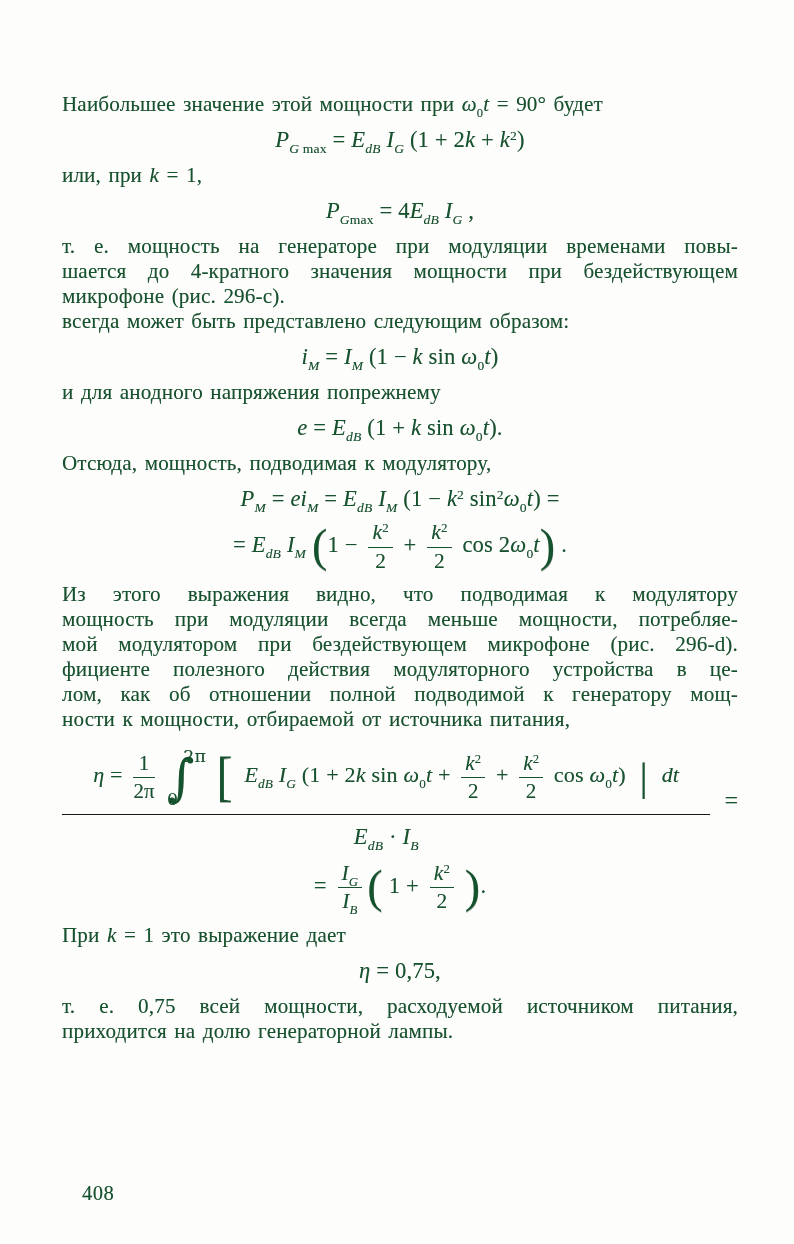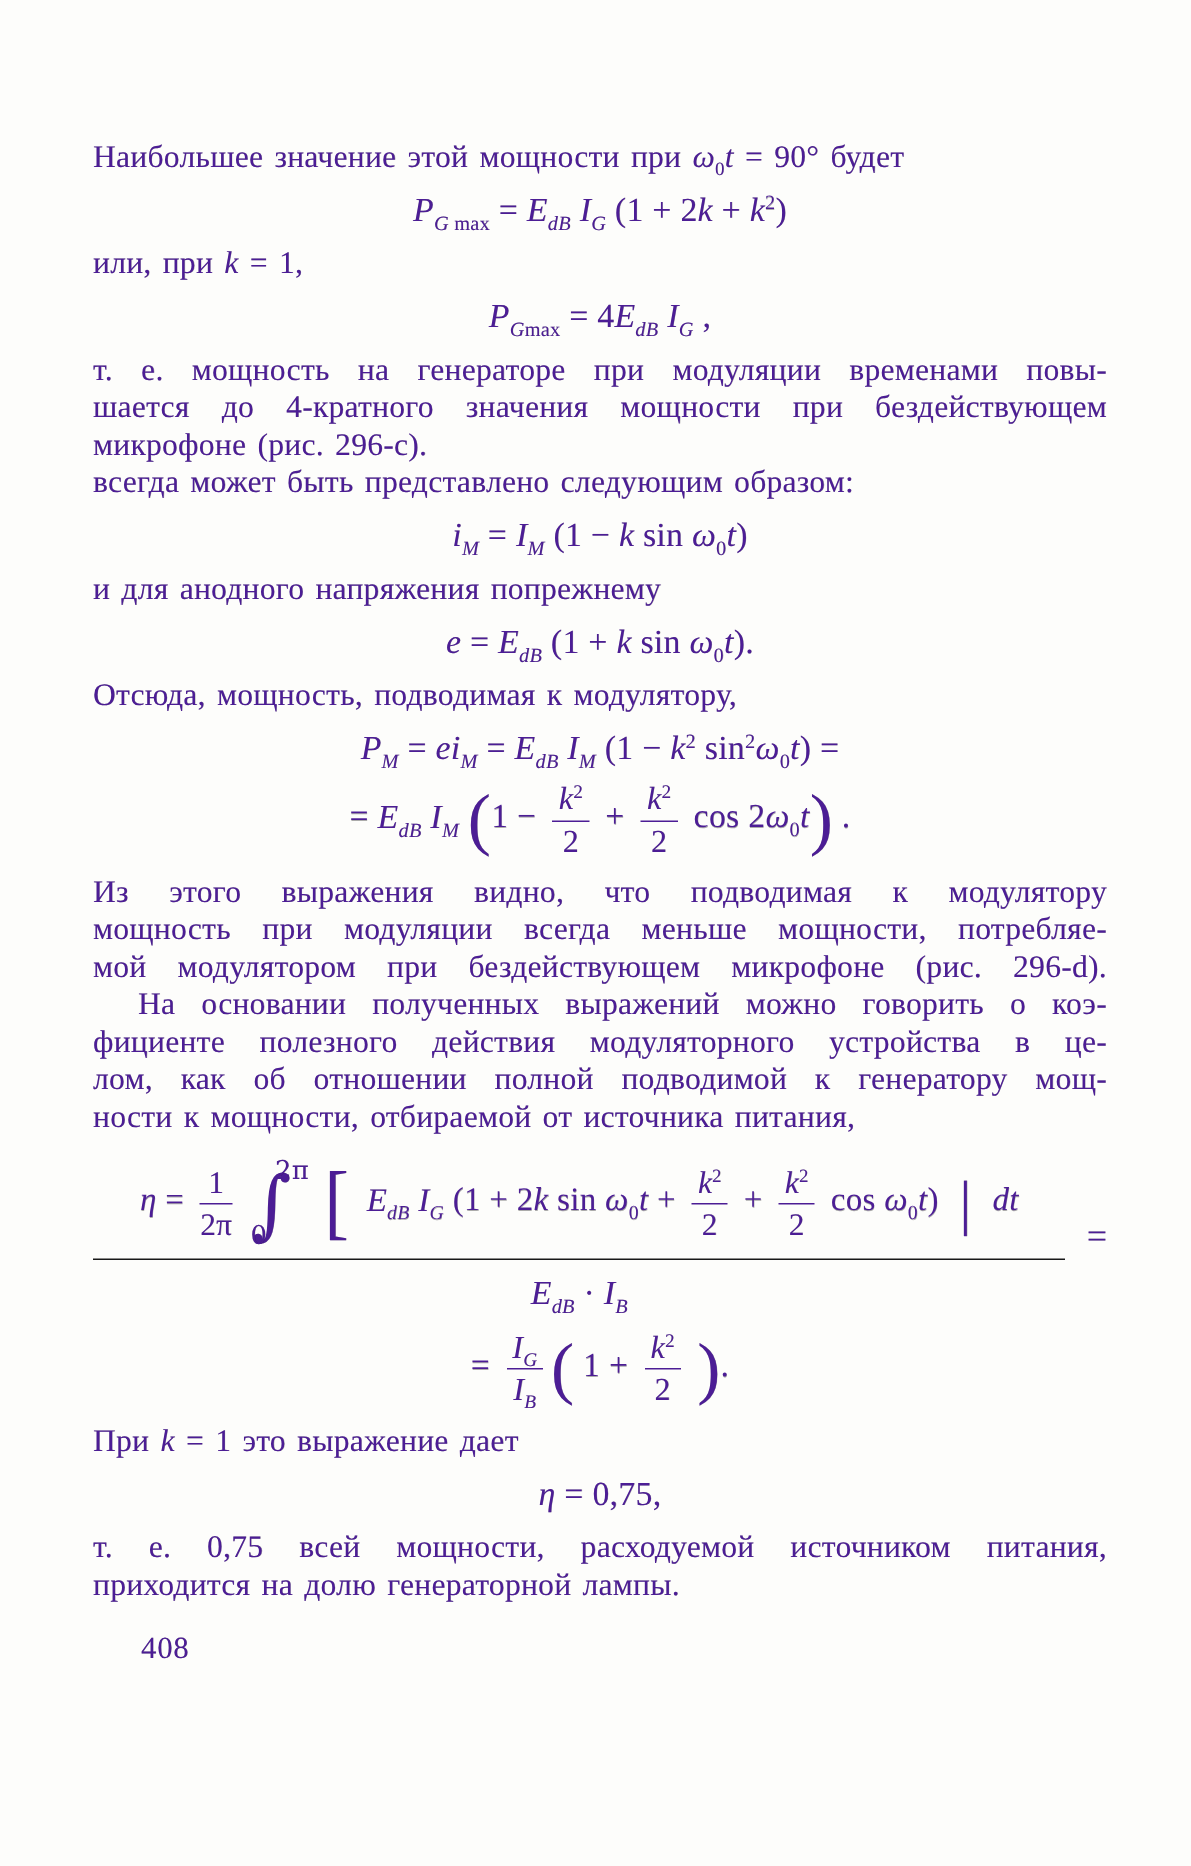--- a/index.html
+++ b/index.html
@@ -6,7 +6,7 @@
   body{width:794px;height:1244px;background:#ffffff;}
   .page{
     position:relative;width:794px;height:1244px;overflow:hidden;
-    background:#fdfdfb;color:#4c1d95;
+    background:#fdfdfb;color:#14532d;
     font-family:"Liberation Serif","DejaVu Serif",serif;
     text-shadow:0.2px 0.2px 0.3px rgba(20,20,20,0.35);
   }

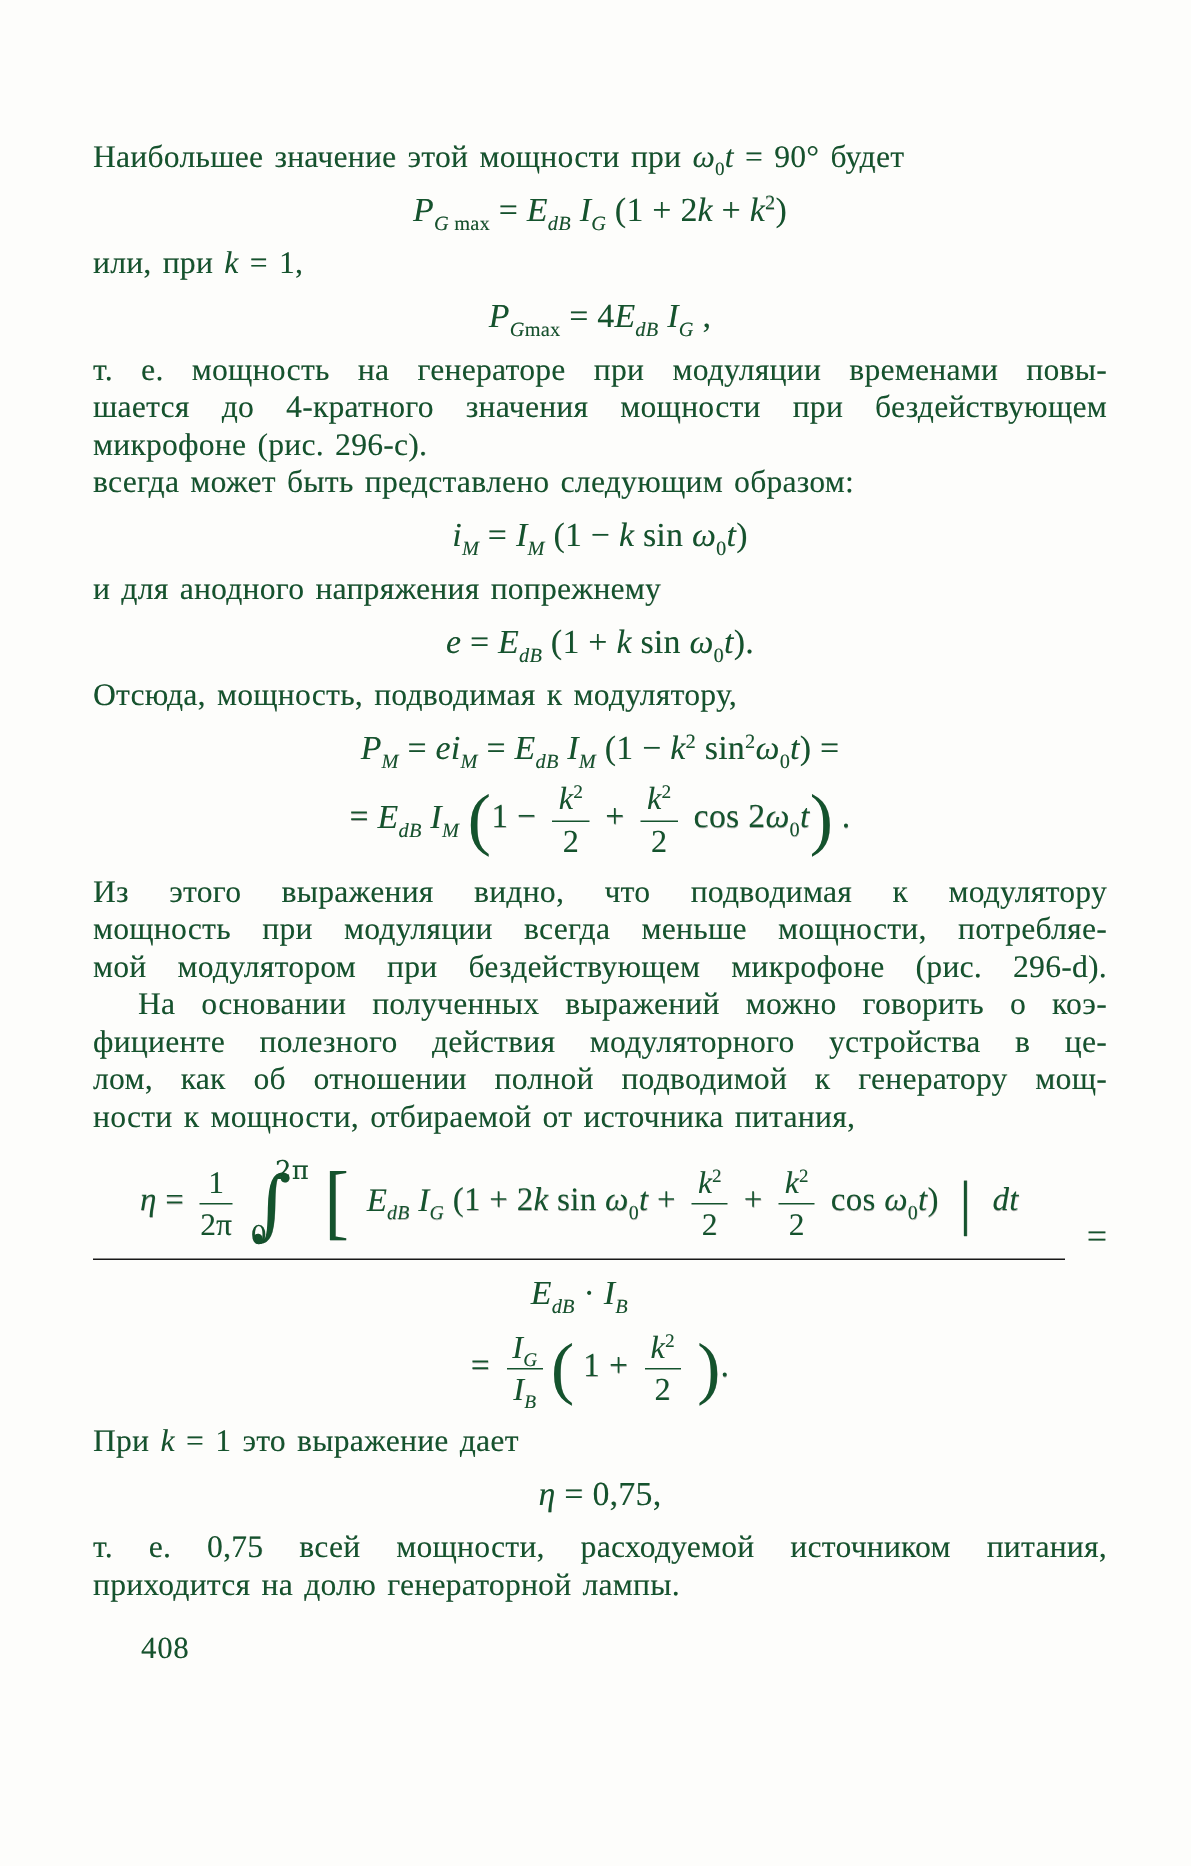--- a/index.html
+++ b/index.html
@@ -79,7 +79,6 @@
     <p class="bl j">мощность при модуляции всегда меньше мощности, потребляе-</p>
     <p class="bl j">мой модулятором при бездействующем микрофоне (рис. 296-d).</p>
 
-    <p class="bl j ind">На основании полученных выражений можно говорить о коэ-</p>
     <p class="bl j">фициенте полезного действия модуляторного устройства в це-</p>
     <p class="bl j">лом, как об отношении полной подводимой к генератору мощ-</p>
     <p class="bl">ности к мощности, отбираемой от источника питания,</p>

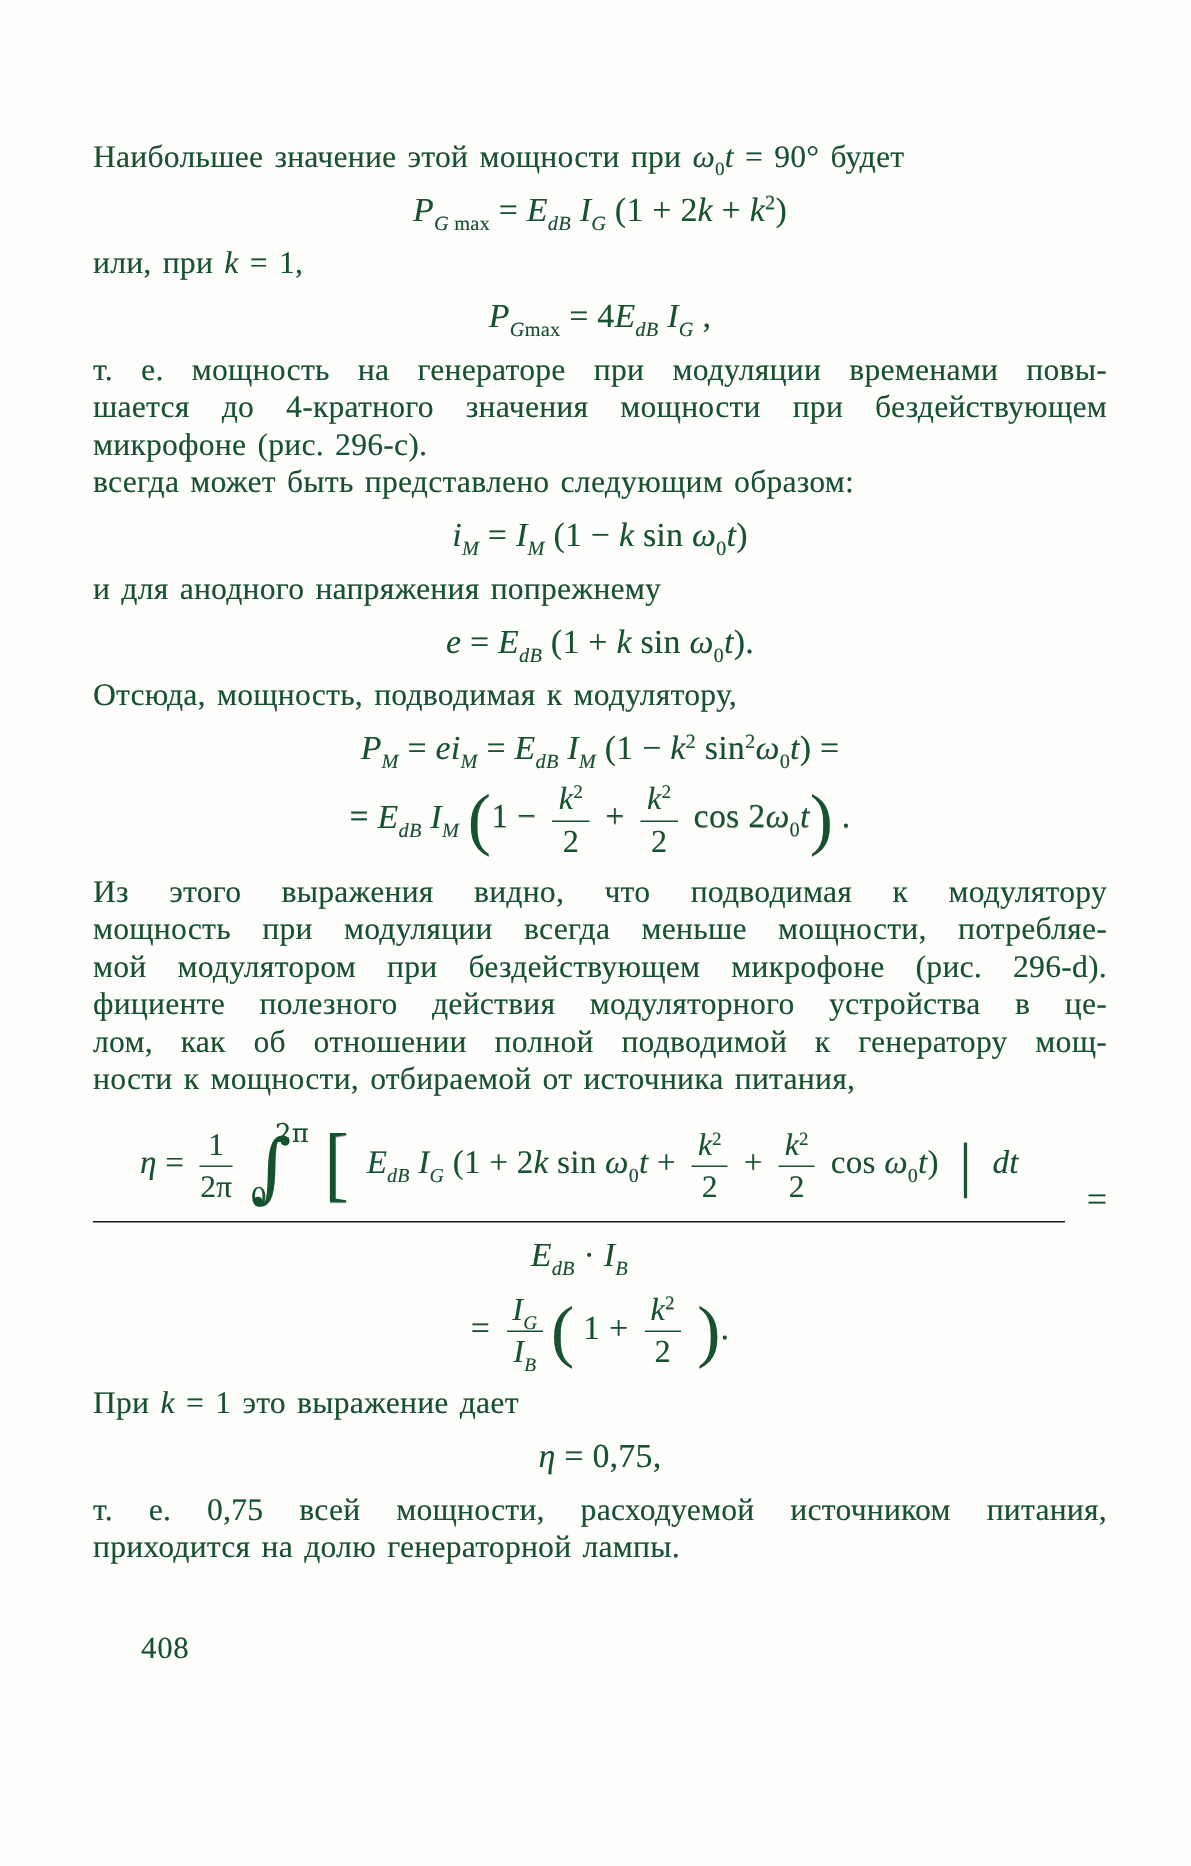--- a/index.html
+++ b/index.html
@@ -42,7 +42,7 @@
   .bf-num{display:block;padding:2px 4px 12px;font-size:22px;line-height:1;white-space:nowrap;letter-spacing:0.2px;}
   .bf-den{display:block;border-top:1.6px solid #181818;padding-top:9px;font-size:22.5px;letter-spacing:0.2px;}
   .eta-eq{font-size:24px;margin-left:14px;}
-  .pageno{position:absolute;left:82px;top:1088px;font-size:20.5px;letter-spacing:0.5px;margin-left:12px;}
+  .pageno{position:absolute;left:82px;top:1182px;font-size:20.5px;letter-spacing:0.5px;}
 </style>
 </head>
 <body>

